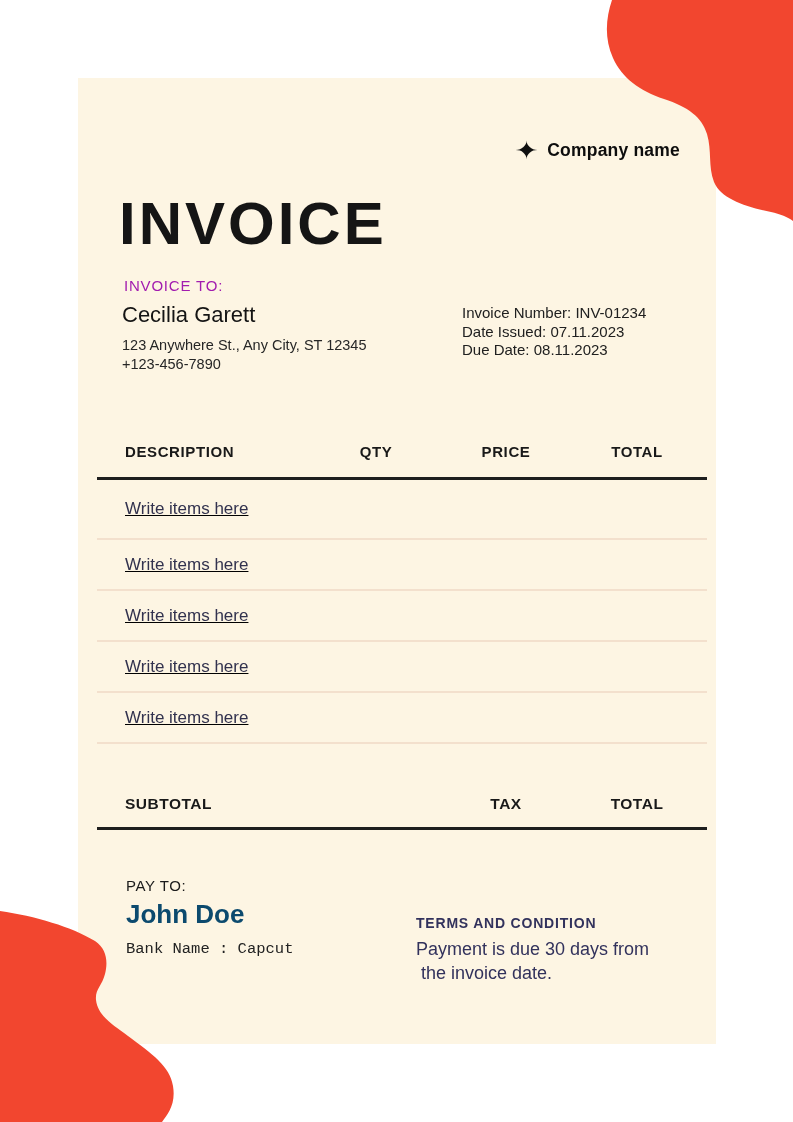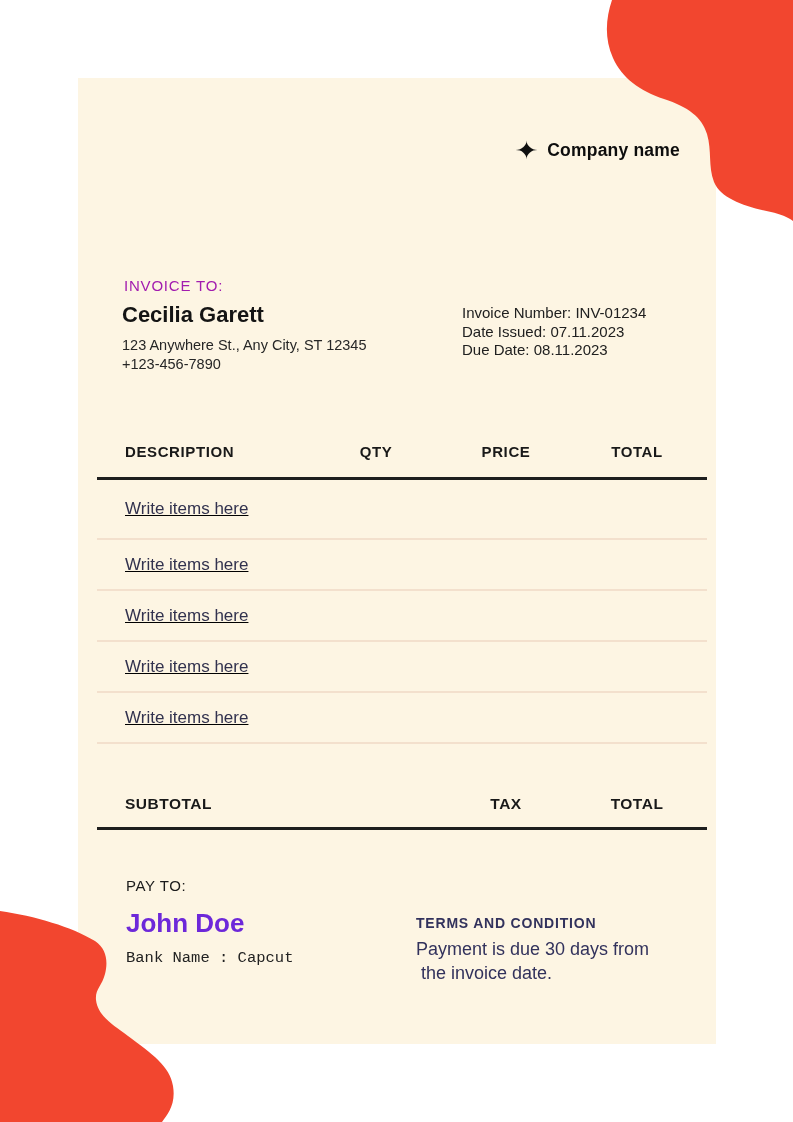--- a/index.html
+++ b/index.html
@@ -60,6 +60,7 @@
     <span class="company-name">Company name</span>
   </div>
 
+  <div class="title">INVOICE</div>
 
   <div class="invoice-to-label">INVOICE TO:</div>
   <div class="client-name">Cecilia Garett</div>

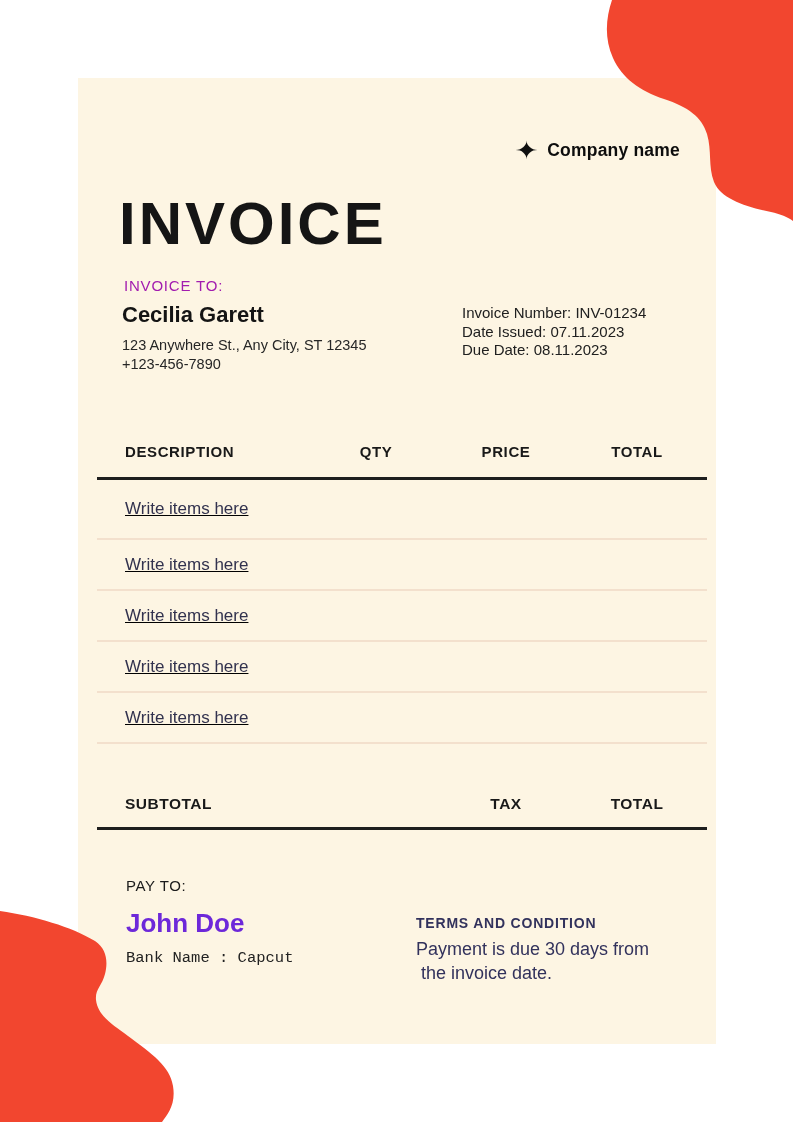--- a/index.html
+++ b/index.html
@@ -22,7 +22,7 @@
   
   .title { position:absolute; left:41px; top:116px; font-size:60px; font-weight:700; letter-spacing:3px; color:#151515; line-height:1; }
   .invoice-to-label { position:absolute; left:46px; top:199px; font-size:15px; color:#a21caf; letter-spacing:0.8px; }
-  .client-name { position:absolute; left:44px; top:224px; font-size:22px; font-weight:700; color:#141414; }
+  .client-name { position:absolute; left:44px; top:224px; font-size:22px; font-weight:400; color:#141414; }
   .client-contact { position:absolute; left:44px; top:258px; font-size:14.5px; color:#262626; line-height:19px; }
   .meta { position:absolute; left:384px; top:226px; font-size:15px; color:#202020; line-height:18.5px; }
 

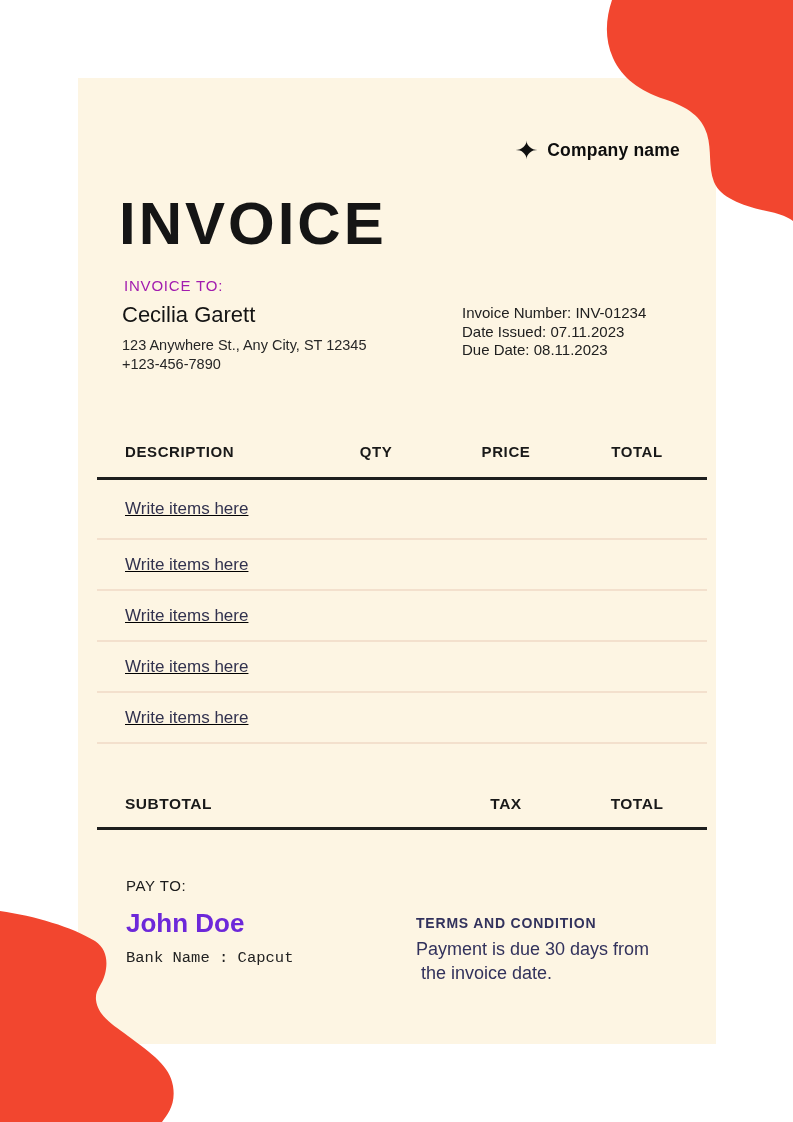--- a/index.html
+++ b/index.html
@@ -43,7 +43,7 @@
   
   .payto { position:absolute; left:48px; top:799px; color:#1b1b1b; }
   .payto-label { font-size:15px; letter-spacing:0.6px; }
-  .payee-name { font-size:26px; font-weight:700; margin-top:14px; color:#6d28d9; }
+  .payee-name { font-size:26px; font-weight:700; margin-top:5px; color:#0c4a6e; }
   .bank-lines { margin-top:9px; font-size:15.5px; line-height:20px; color:#222222;font-family:Liberation Mono, monospace; }
   .terms { position:absolute; left:338px; top:837px; color:#32325C; }
   .terms-label { font-size:14px; font-weight:700; letter-spacing:0.8px; }

